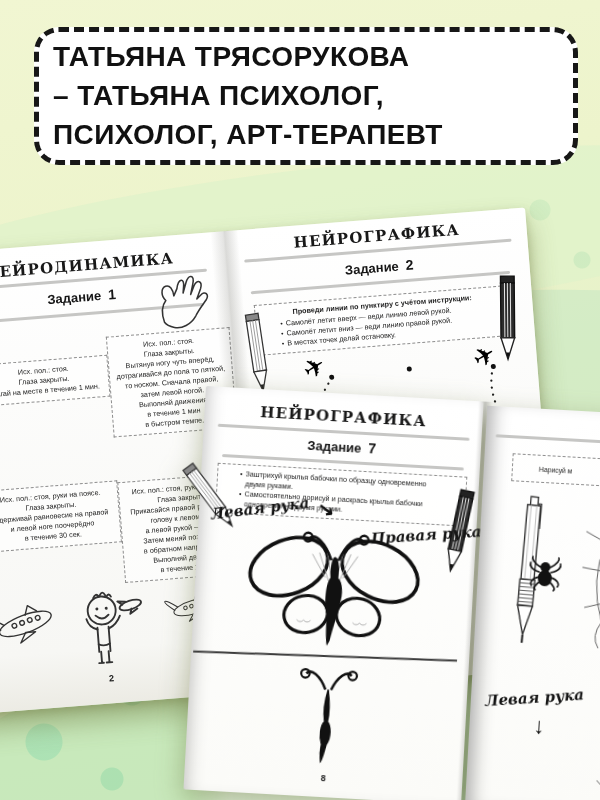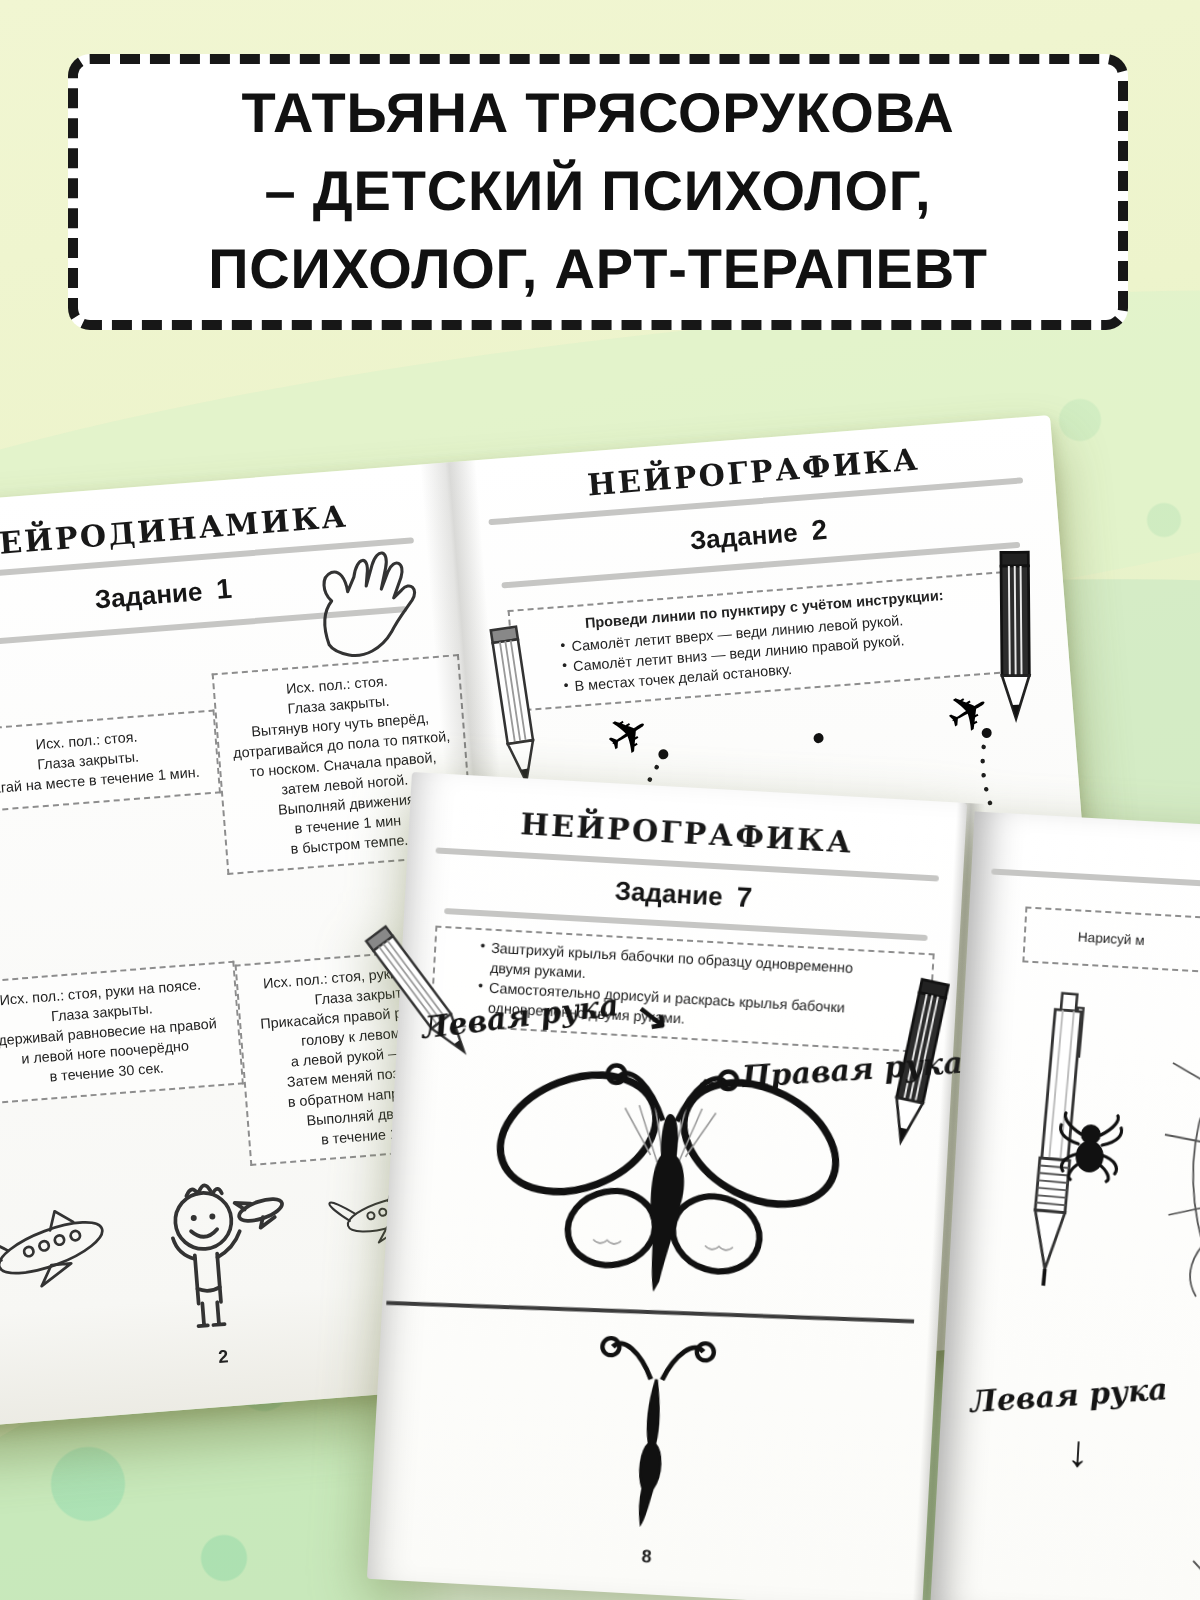--- a/index.html
+++ b/index.html
@@ -34,8 +34,8 @@
 
   
   .banner{position:absolute;left:34px;top:27px;width:520px;height:128px;background:#fff;
-          border:5px dashed #171717;border-radius:11px;display:flex;flex-direction:column;
-          align-items:center;justify-content:center;gap:1px;z-index:30;}
+          border:5px dashed #171717;border-radius:25px;display:flex;flex-direction:column;
+          align-items:flex-start;justify-content:center;gap:1px;z-index:30;padding-left:14px;}
   .banner span{font-weight:700;font-size:28px;line-height:1.35;color:#111;letter-spacing:.4px;white-space:nowrap;}
 
   

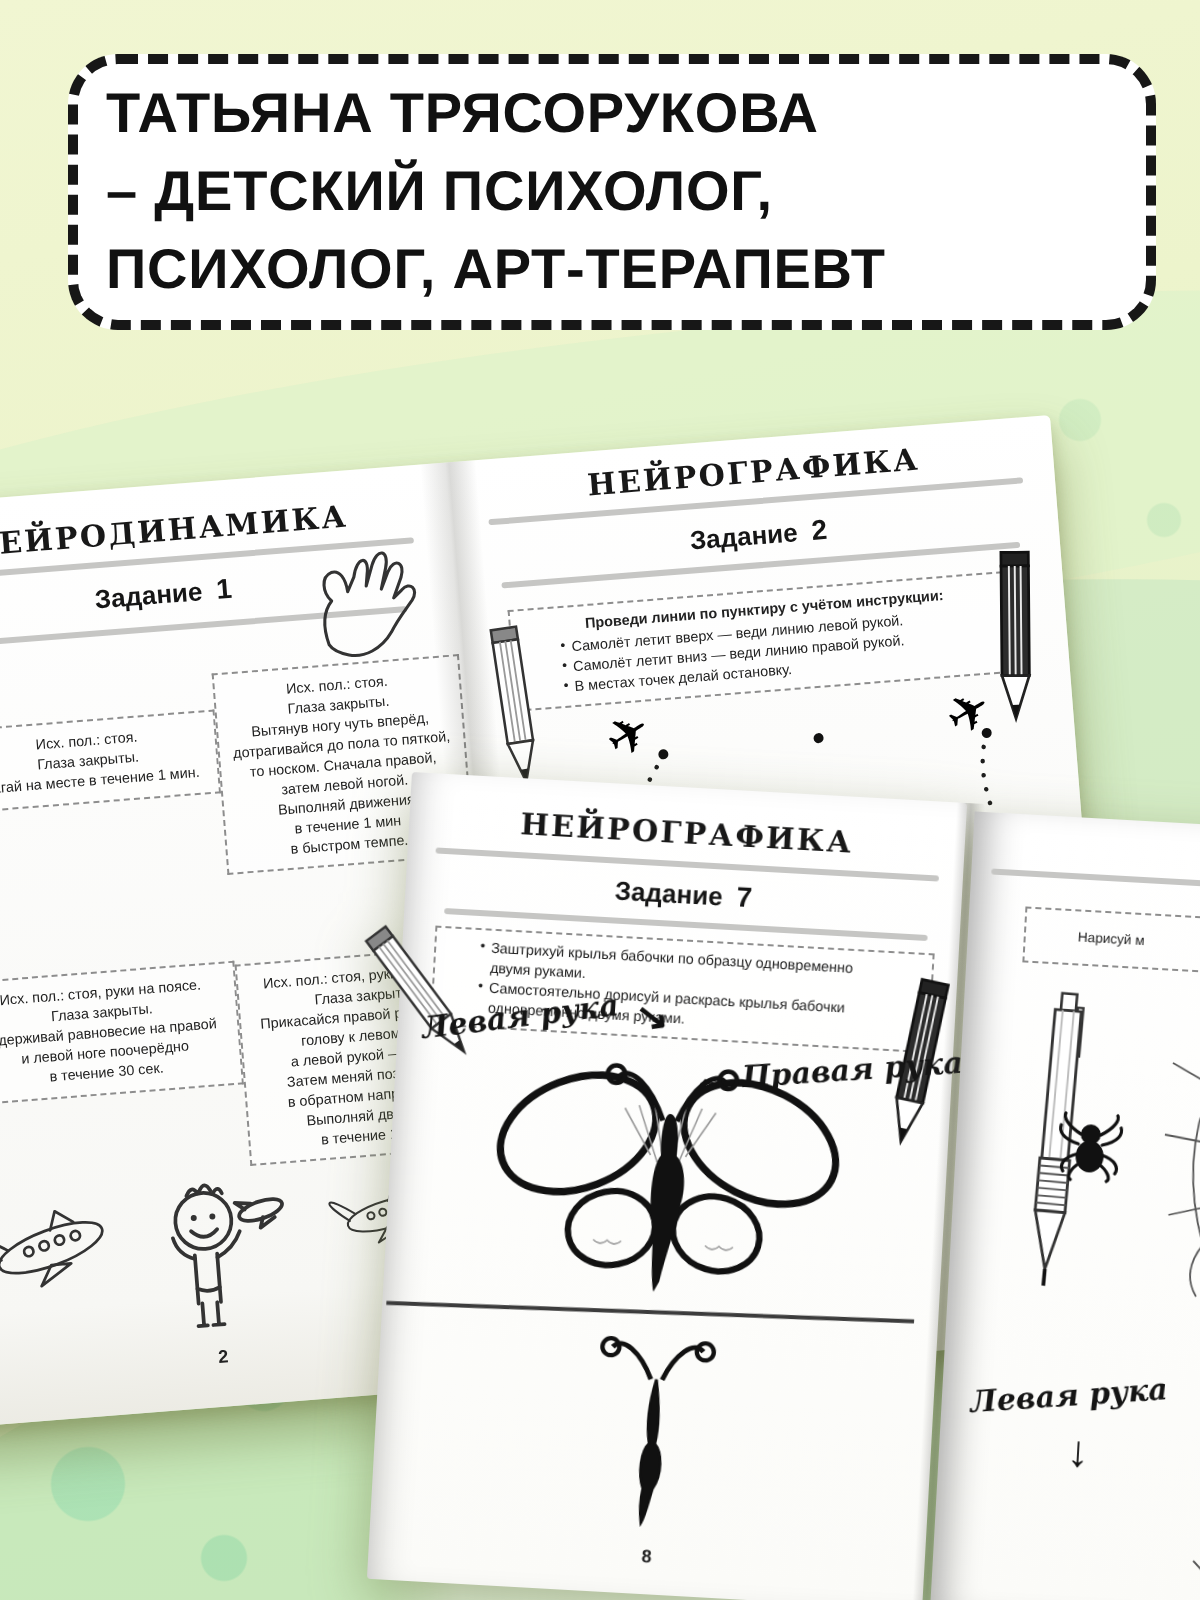--- a/index.html
+++ b/index.html
@@ -92,7 +92,7 @@
 
   <div class="banner">
     <span>ТАТЬЯНА ТРЯСОРУКОВА</span>
-    <span>– ДЕТСКИЙ ПСИХОЛОГ,</span>
+    <span>– ТАТЬЯНА ПСИХОЛОГ,</span>
     <span>ПСИХОЛОГ, АРТ-ТЕРАПЕВТ</span>
   </div>
 

